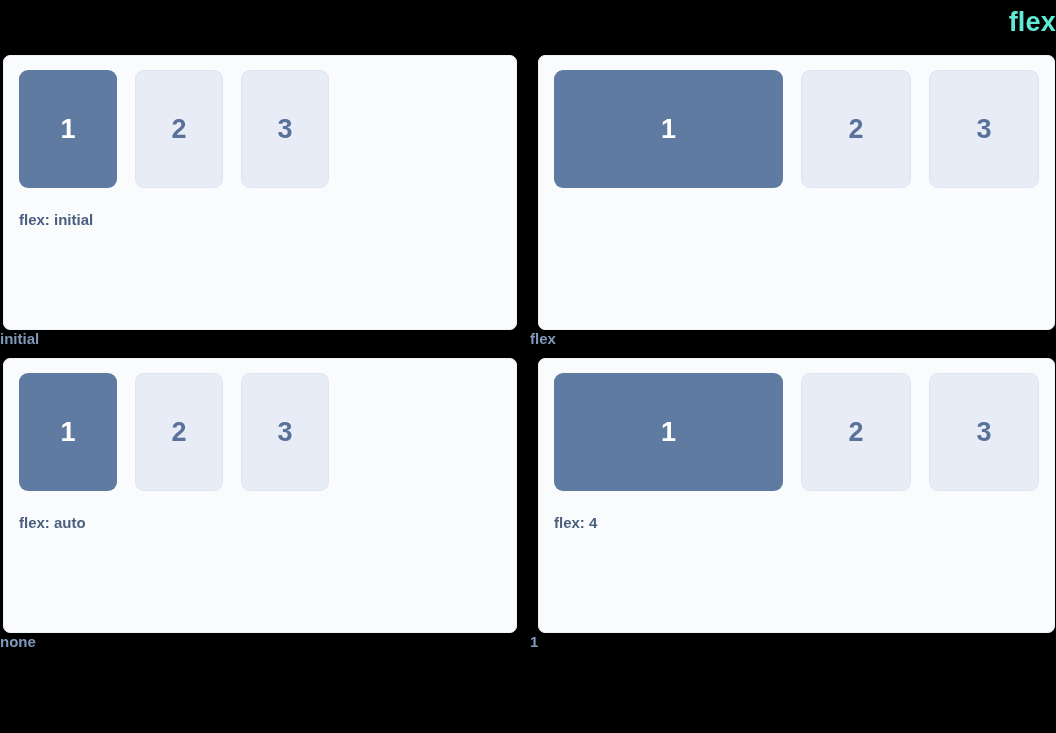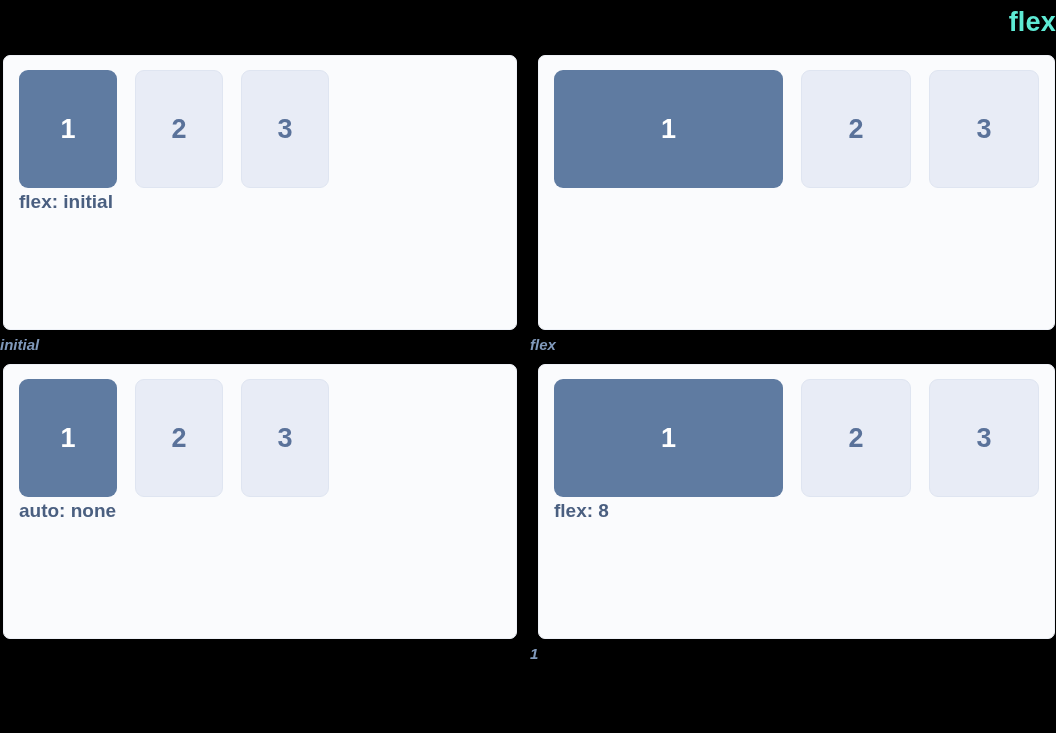--- a/index.html
+++ b/index.html
@@ -99,8 +99,8 @@
   .mode-one .box-muted   { flex: none; width: 110px; }
 
   .caption {
-    margin-top: 6px;
-    font-size: 19px;
+    margin-top: 24px;
+    font-size: 15px;
     font-weight: bold;
     color: #4a5f80;
     line-height: 16px;

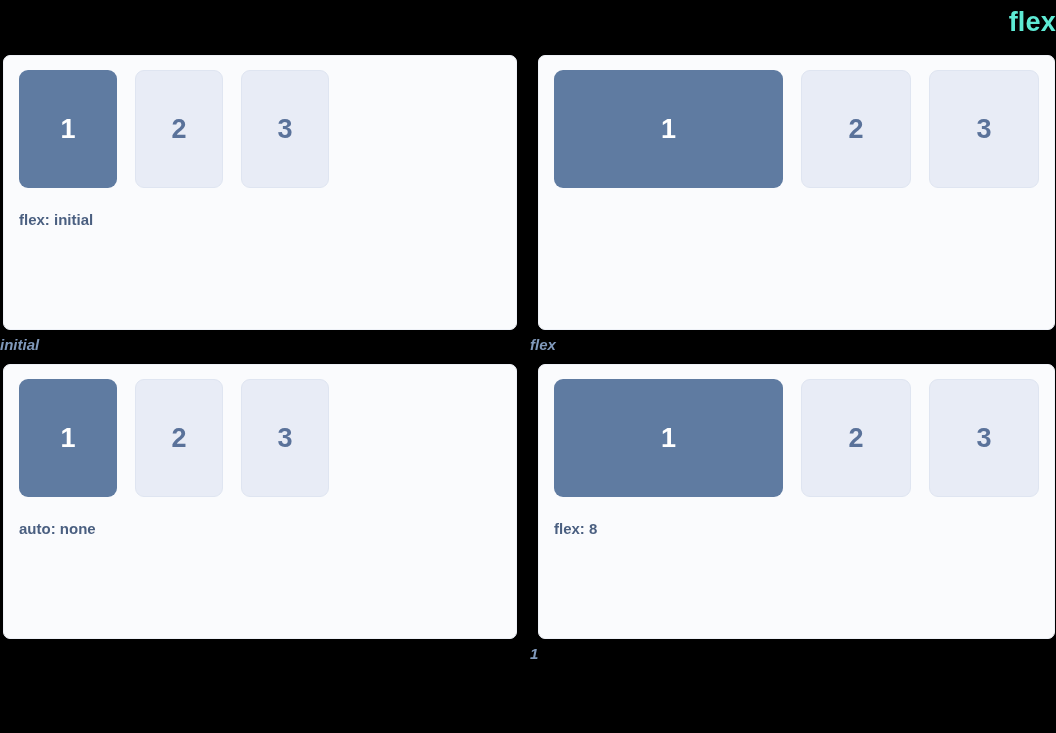--- a/index.html
+++ b/index.html
@@ -107,12 +107,10 @@
   }
 
   .outer-label {
-    margin-top: 6px;
     font-size: 15px;
     font-weight: bold;
     color: #8099bb;
     line-height: 18px;
-    font-style: italic;
   }
   .outer-label-left  { margin-left: -3px; }
   .outer-label-right { margin-left: -8px; }

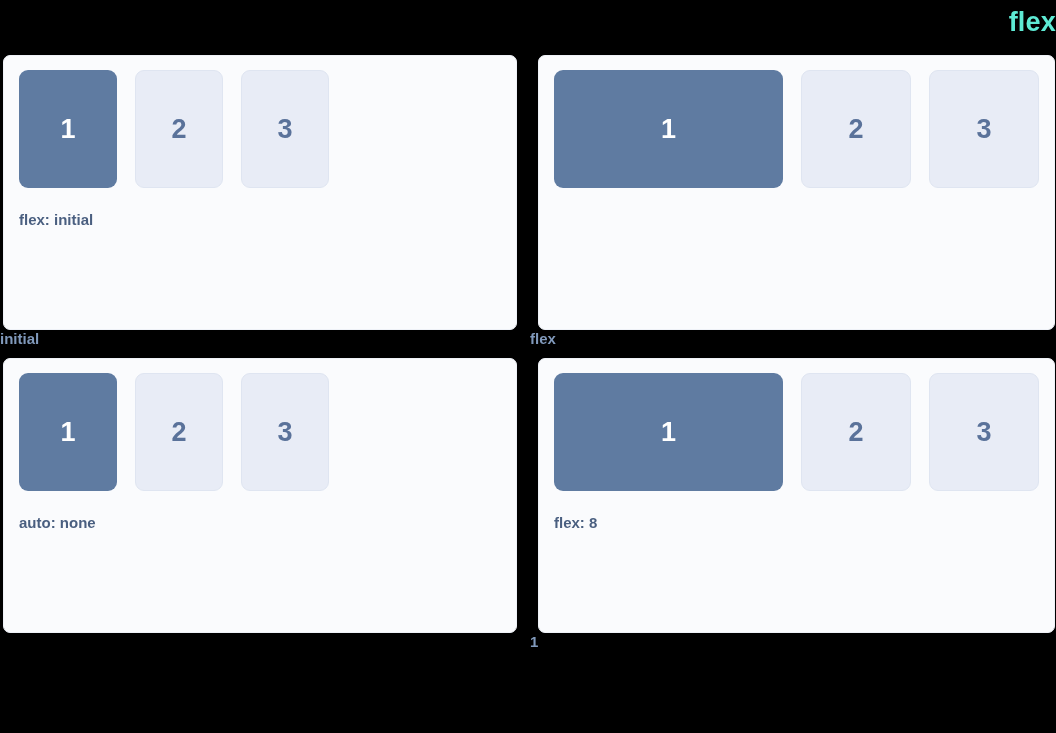--- a/index.html
+++ b/index.html
@@ -158,7 +158,7 @@
           <div class="box box-muted">2</div>
           <div class="box box-muted">3</div>
         </div>
-        <div class="caption">auto: none</div>
+        <div class="caption">flex: auto</div>
       </div>
     </div>
 

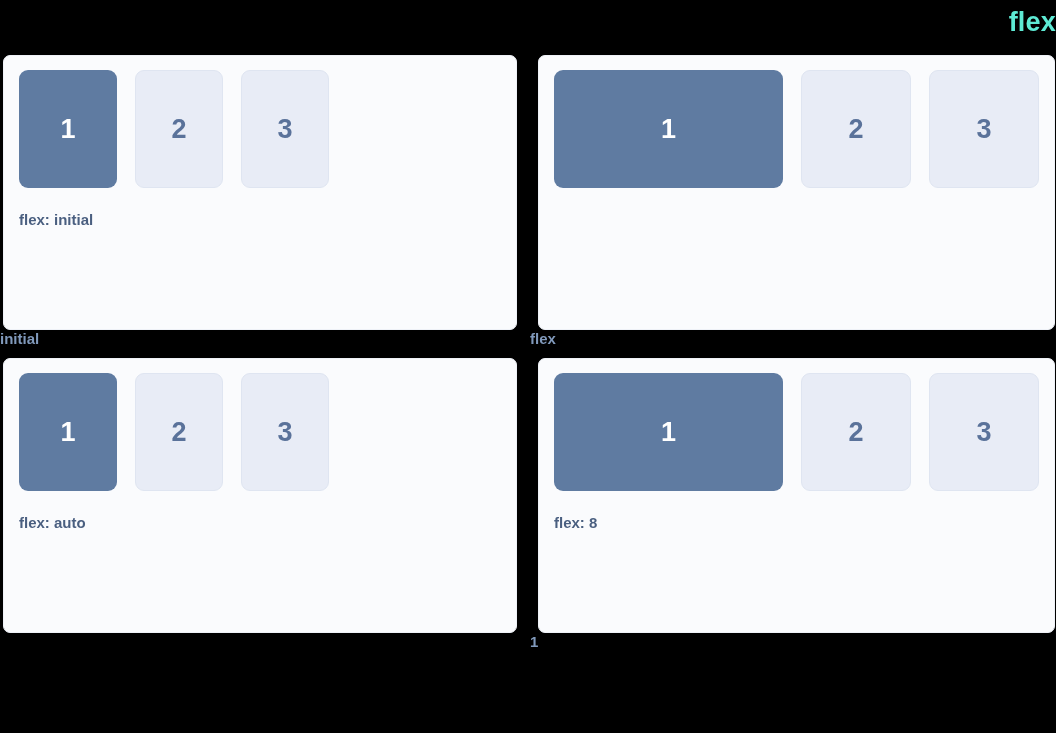--- a/index.html
+++ b/index.html
@@ -169,7 +169,7 @@
           <div class="box box-muted">2</div>
           <div class="box box-muted">3</div>
         </div>
-        <div class="caption">flex: 8</div>
+        <div class="caption">flex: 4</div>
       </div>
       <div class="outer-label outer-label-right">1</div>
     </div>

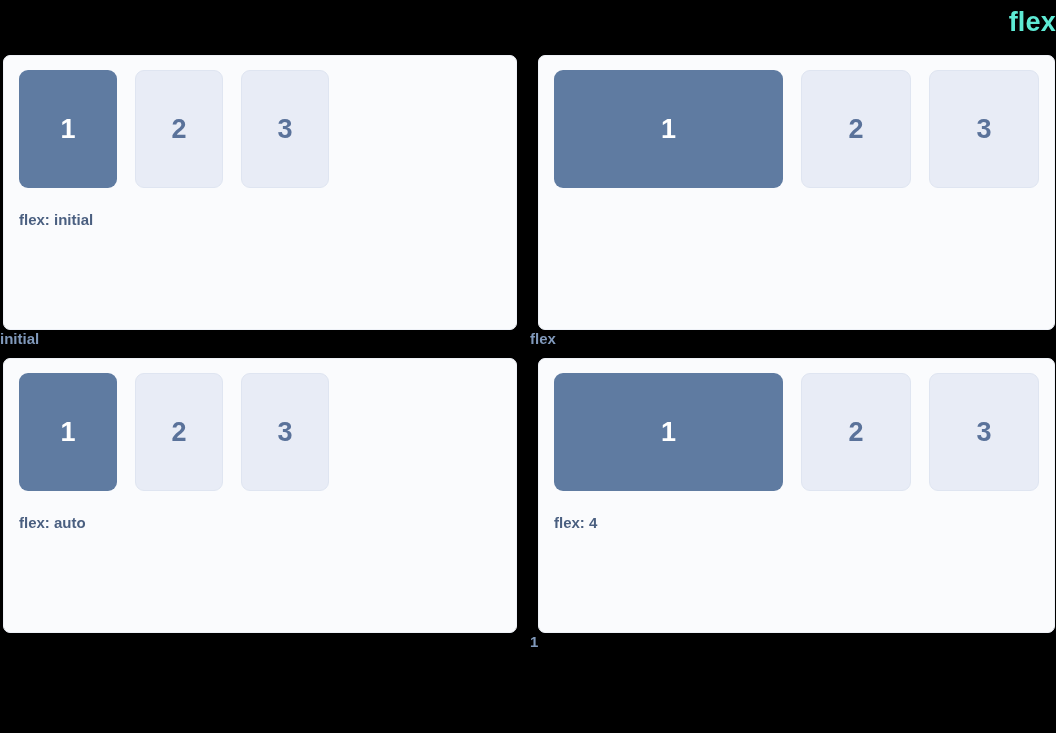--- a/index.html
+++ b/index.html
@@ -160,6 +160,7 @@
         </div>
         <div class="caption">flex: auto</div>
       </div>
+      <div class="outer-label outer-label-left">none</div>
     </div>
 
     <div class="cell cell-right">

